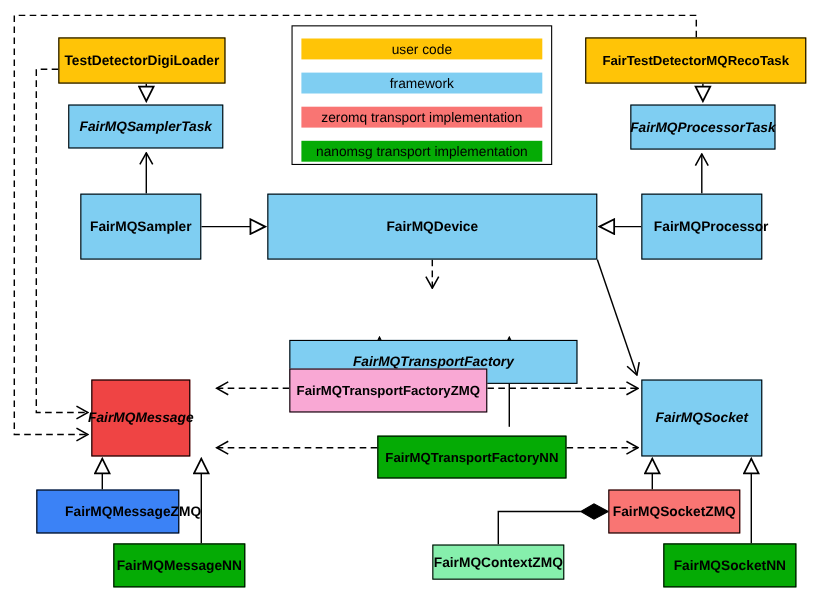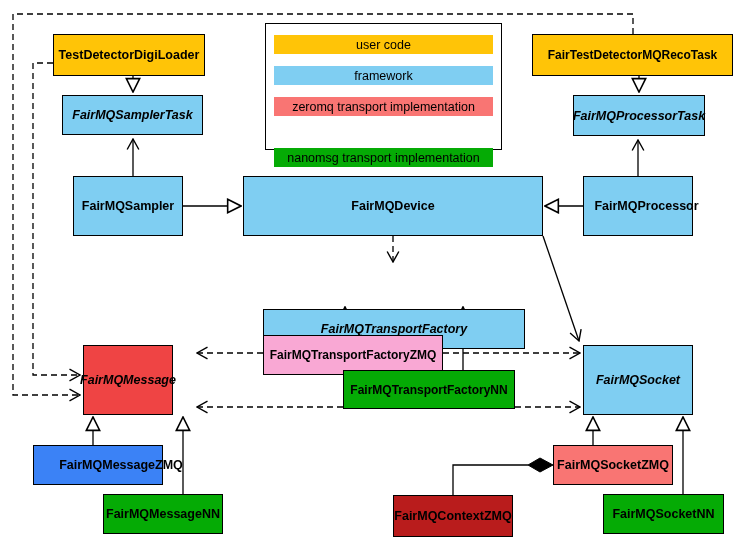--- a/index.html
+++ b/index.html
@@ -62,7 +62,7 @@
     <div class="bar" style="top: 11px; background-color: rgb(255, 196, 7);">user code</div>
     <div class="bar" style="top: 42px; background-color: rgb(127, 206, 242);">framework</div>
     <div class="bar" style="top: 73px; background-color: rgb(249, 117, 115);">zeromq transport implementation</div>
-    <div class="bar" style="top: 104px; background-color: rgb(5, 171, 5); margin-top: 20px;">nanomsg transport implementation</div>
+    <div class="bar" style="top: 104px; background-color: rgb(5, 171, 5);">nanomsg transport implementation</div>
   </div>
 
   <div class="node" style="left: 53px; top: 34px; width: 152px; height: 42px; background-color: rgb(255, 196, 7);">TestDetectorDigiLoader</div>

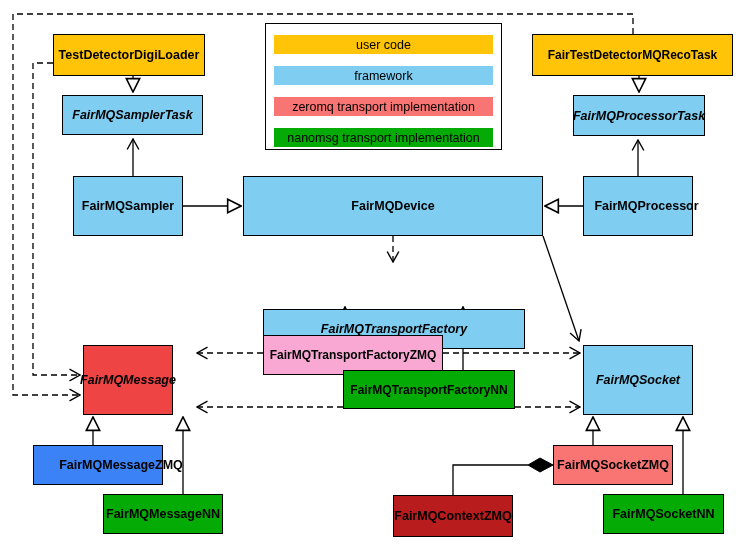--- a/index.html
+++ b/index.html
@@ -83,7 +83,7 @@
 
   <div class="node" style="left: 263px; top: 335px; width: 180px; height: 40px; font-size: 12px; background-color: #f9a8d4;">FairMQTransportFactoryZMQ</div>
 
-  <div class="node" style="left: 343px; top: 370px; width: 172px; height: 39px; font-size: 12px; background-color: rgb(5, 171, 5);">FairMQTransportFactoryNN</div>
+  <div class="node" style="left: 343px; top: 396px; width: 172px; height: 39px; font-size: 12px; background-color: rgb(5, 171, 5);">FairMQTransportFactoryNN</div>
 
   <div class="node abstract" style="left: 83px; top: 345px; width: 90px; height: 70px; background-color: #ef4444;">FairMQMessage</div>
 

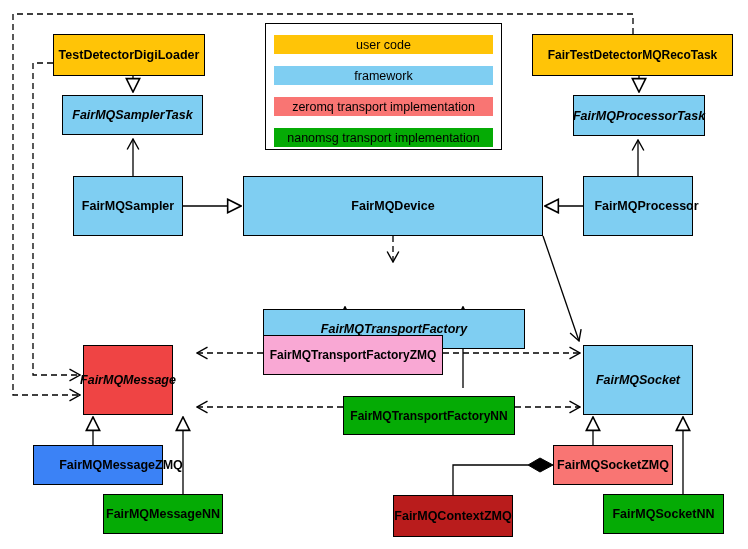--- a/index.html
+++ b/index.html
@@ -97,7 +97,7 @@
 
   <div class="node" style="left: 603px; top: 494px; width: 121px; height: 40px; background-color: rgb(5, 171, 5);">FairMQSocketNN</div>
 
-  <div class="node" style="left: 393px; top: 495px; width: 120px; height: 42px; background-color: #b91c1c;">FairMQContextZMQ</div>
+  <div class="node" style="left: 393px; top: 495px; width: 120px; height: 32px; background-color: #86efac;">FairMQContextZMQ</div>
 
 </div>
 

